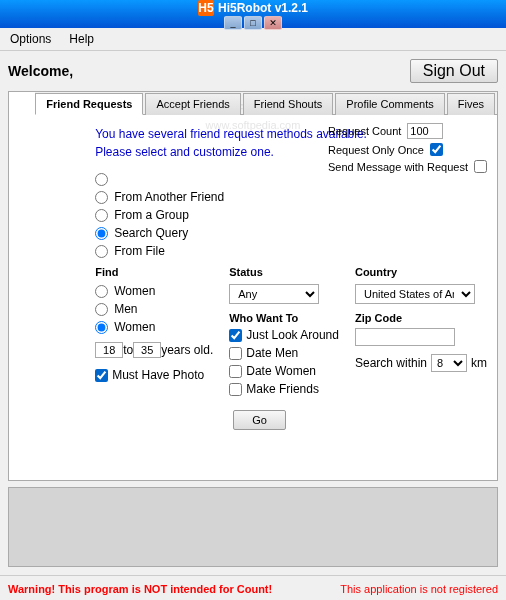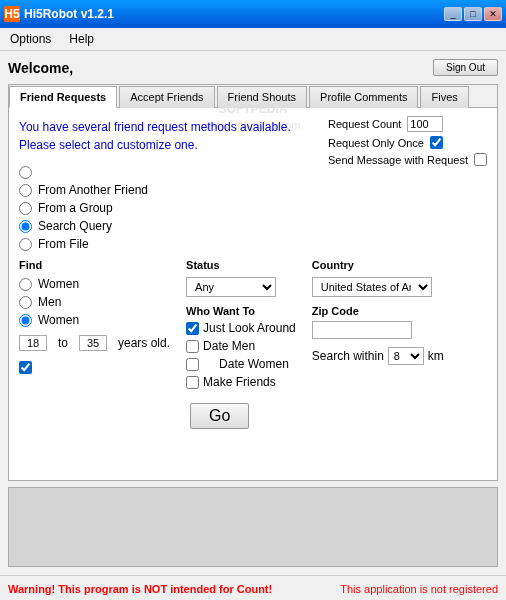--- a/index.html
+++ b/index.html
@@ -13,6 +13,7 @@
       justify-content: space-between;
       padding: 0 4px;
       color: white;
+      flex-direction: column;
     }
     .title-bar-left {
       display: flex;

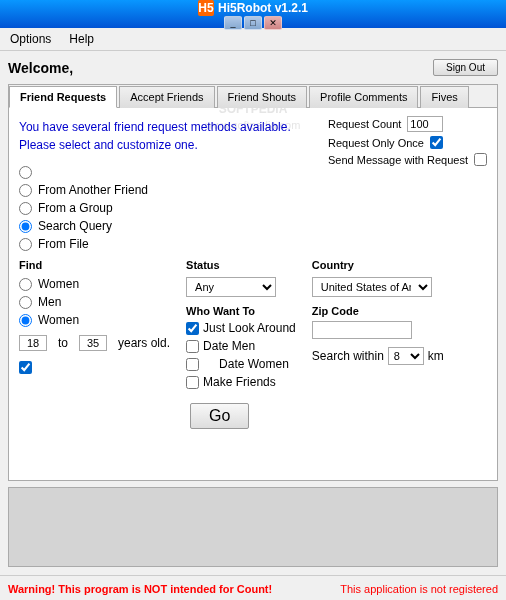--- a/index.html
+++ b/index.html
@@ -86,7 +86,7 @@
       background: linear-gradient(to bottom, #f8f8f8, #ddd);
       border: 1px solid #999;
       cursor: pointer;
-      font-size: 10px;
+      font-size: 16px;
       border-radius: 2px;
     }
 

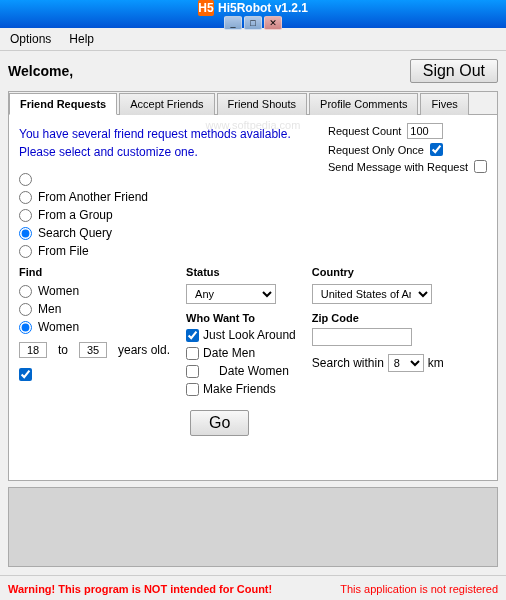--- a/index.html
+++ b/index.html
@@ -96,6 +96,7 @@
       flex: 1;
       display: flex;
       flex-direction: column;
+      align-items: flex-end;
     }
     .tabs-row {
       display: flex;

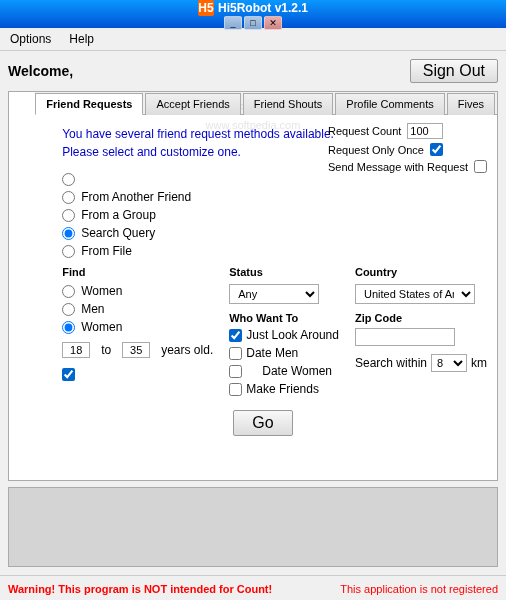--- a/index.html
+++ b/index.html
@@ -154,7 +154,7 @@
     .find-col { display: flex; flex-direction: column; gap: 4px; min-width: 100px; }
     .col-title { font-weight: bold; font-size: 11px; margin-bottom: 2px; }
 
-    .age-row { display: flex; align-items: center; gap: 11px; font-size: 11px; margin-top: 4px; }
+    .age-row { display: flex; align-items: center; gap: 0; font-size: 11px; margin-top: 4px; }
     .age-input {
       width: 28px; border: 1px solid #aaa; padding: 1px 2px; font-size: 11px; background: white; text-align: center;
     }

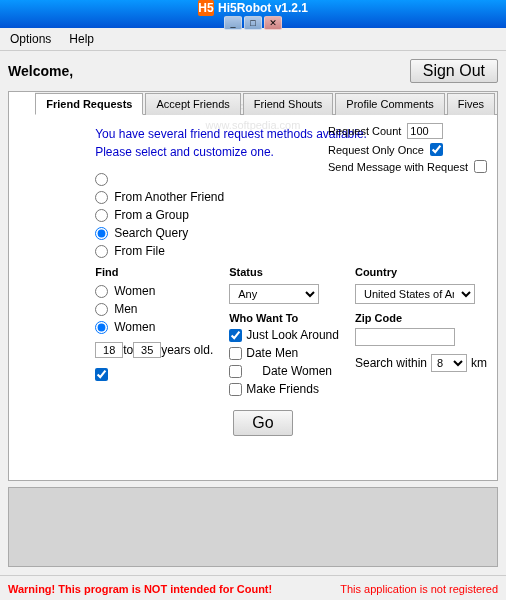--- a/index.html
+++ b/index.html
@@ -335,6 +335,7 @@
           </div>
           <div class="must-photo-row">
             <input type="checkbox" checked="" class="checkbox-blue" style="">
+            <span>Must Have Photo</span>
           </div>
         </div>
 

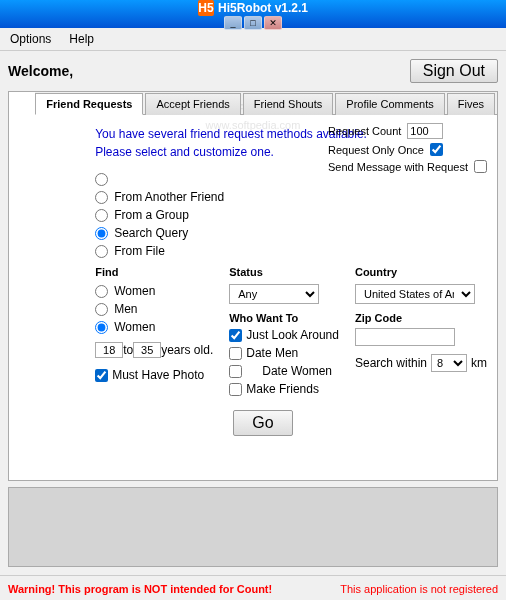--- a/index.html
+++ b/index.html
@@ -356,7 +356,7 @@
             <input type="checkbox" style="">
             <span>Date Men</span>
           </div>
-          <div class="radio-row" style="gap:20px;">
+          <div class="radio-row" style="gap:4px;">
             <input type="checkbox" style="">
             <span>Date Women</span>
           </div>

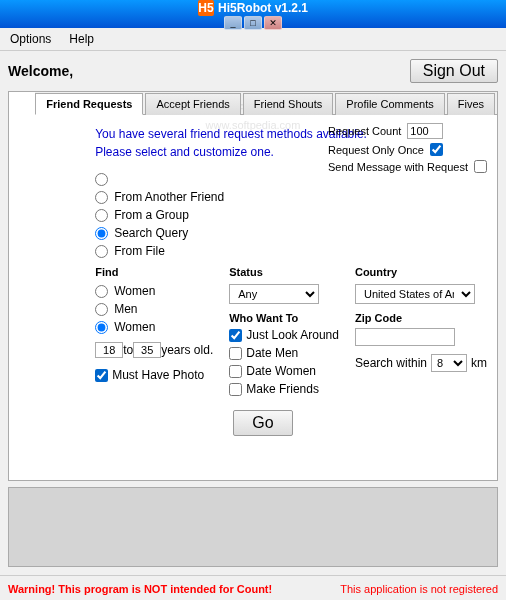--- a/index.html
+++ b/index.html
@@ -193,7 +193,7 @@
       background: linear-gradient(to bottom, #f8f8f8, #ddd);
       border: 1px solid #999;
       cursor: pointer;
-      font-size: 16px;
+      font-size: 11px;
       border-radius: 2px;
       margin-top: 10px;
       align-self: flex-start;

